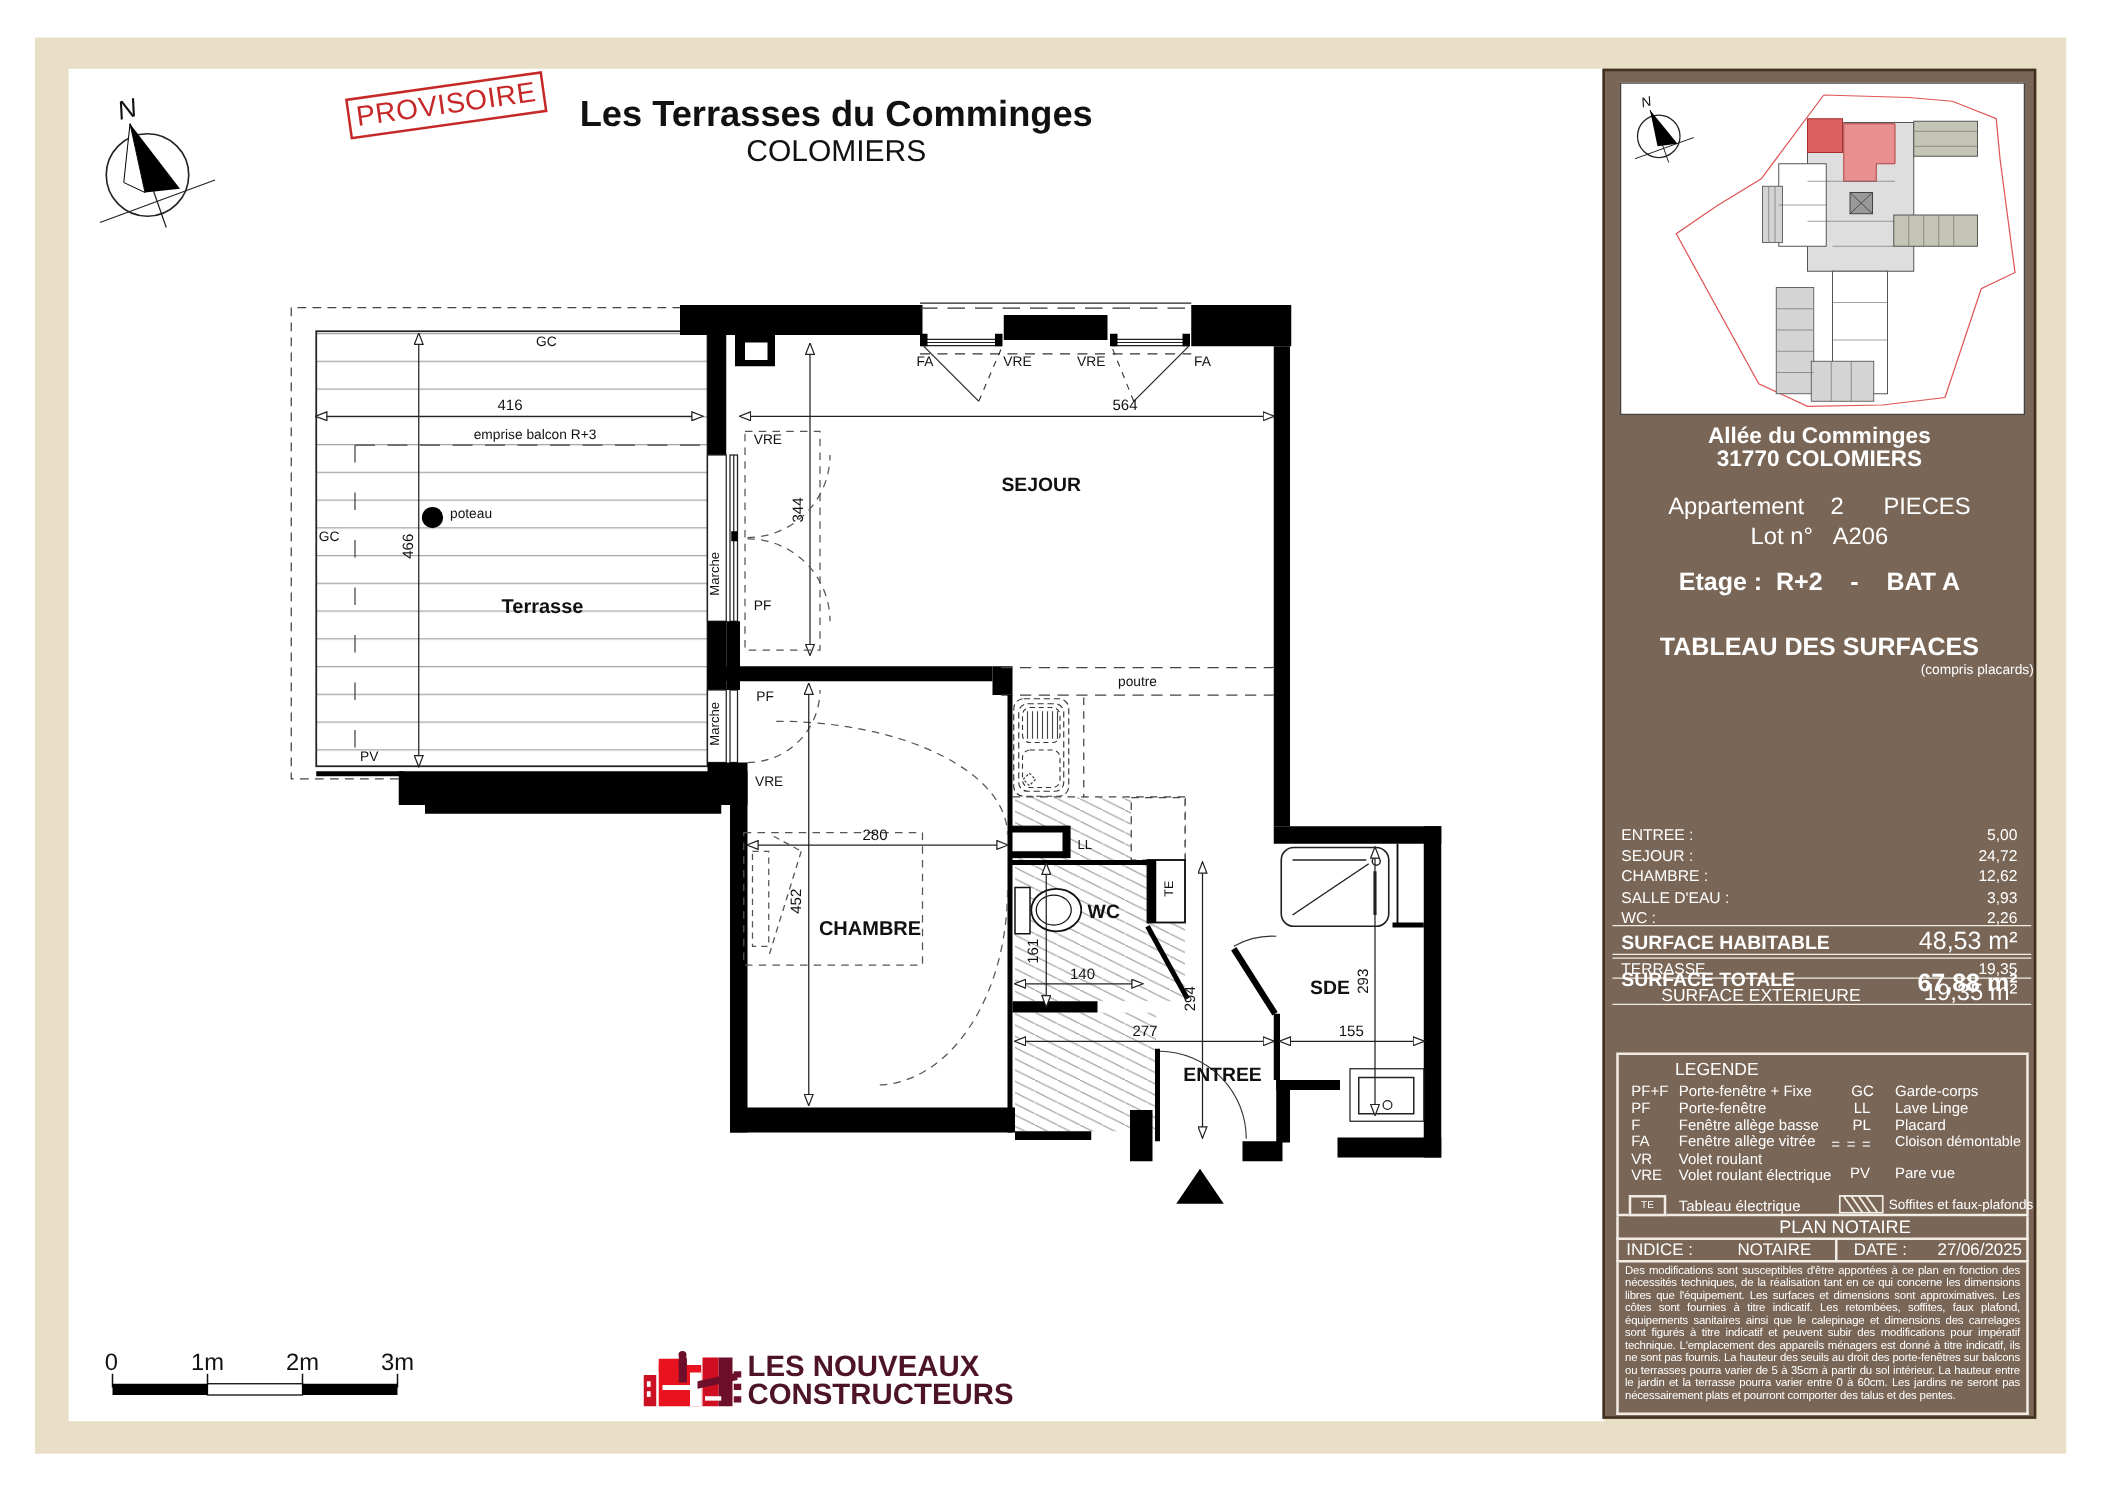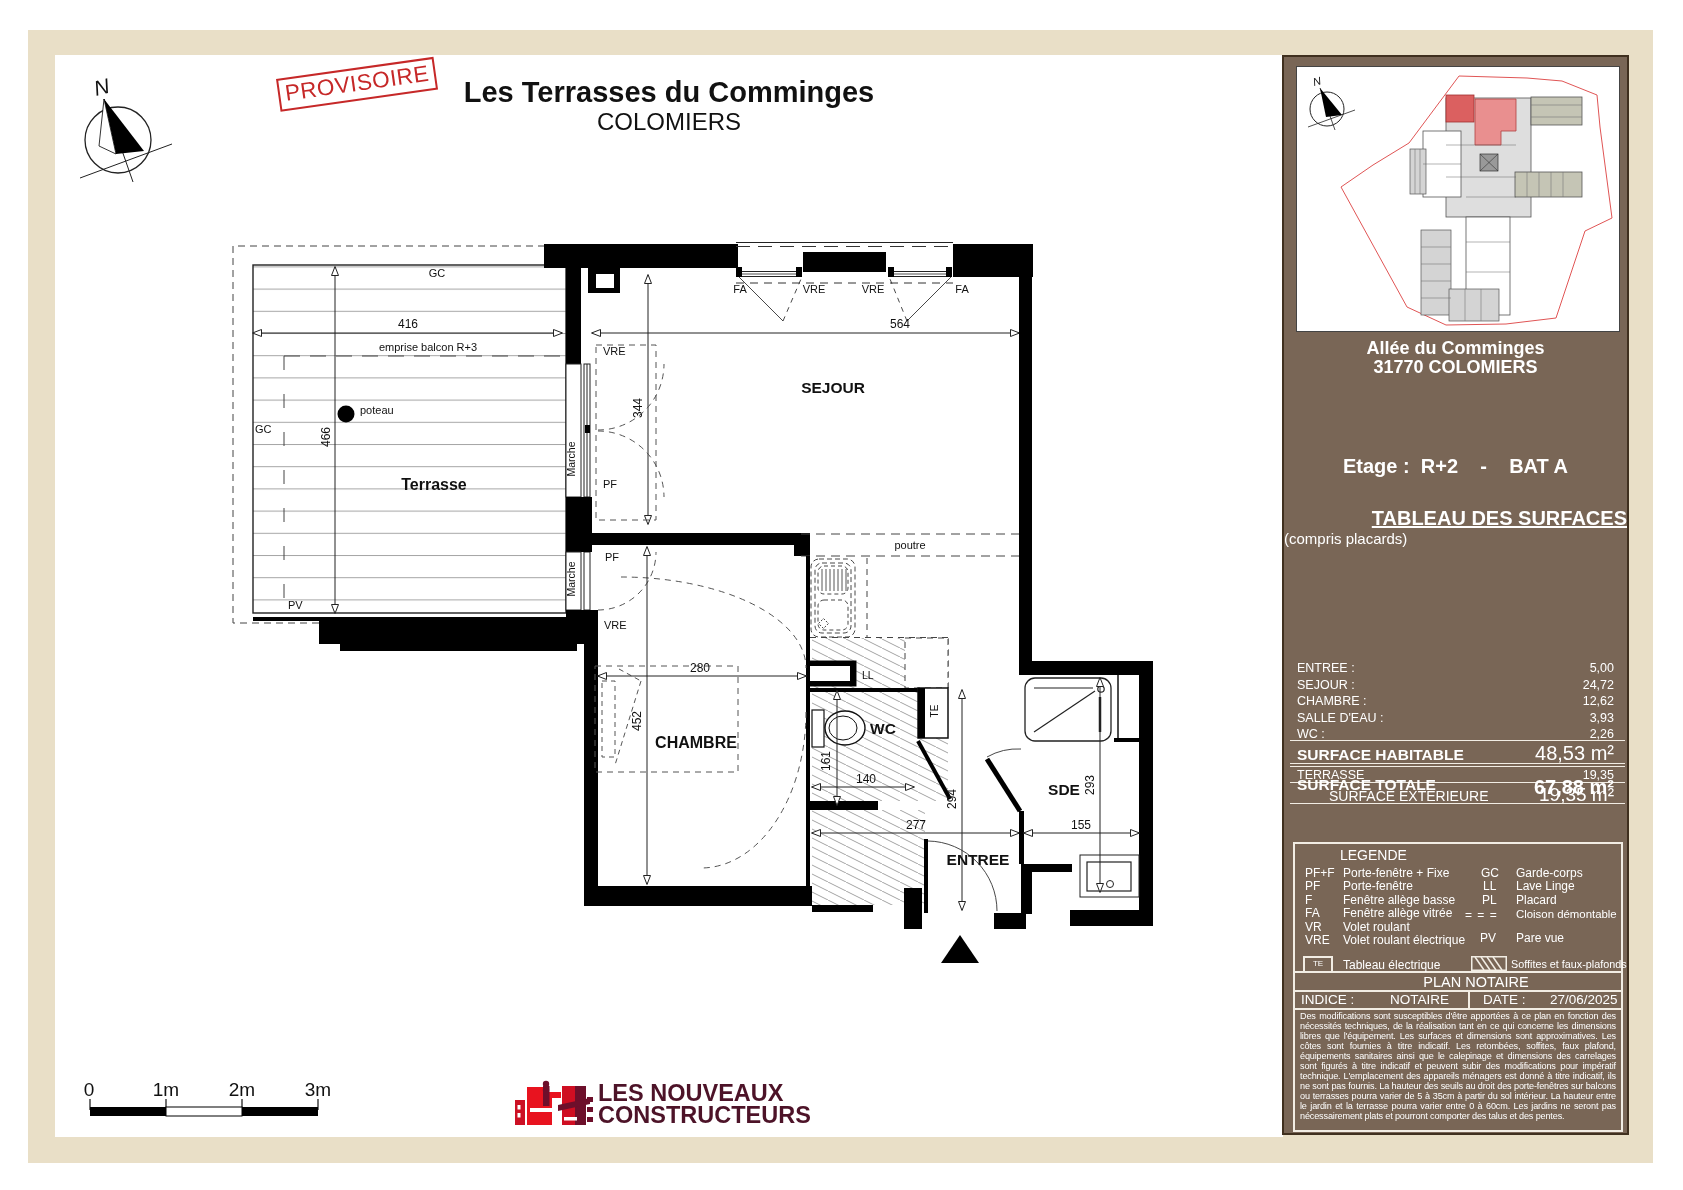--- a/index.html
+++ b/index.html
@@ -501,6 +501,7 @@
 
   <div class="sb addr">Allée du Comminges<br>31770 COLOMIERS</div>
 
+  <div class="sb info1">Appartement&nbsp;&nbsp;&nbsp;&nbsp;2&nbsp;&nbsp;&nbsp;&nbsp;&nbsp;&nbsp;PIECES<br>Lot n°&nbsp;&nbsp;&nbsp;A206</div>
 
   <div class="sb info2">Etage :&nbsp;&nbsp;R+2&nbsp;&nbsp;&nbsp;&nbsp;-&nbsp;&nbsp;&nbsp;&nbsp;BAT A</div>
 

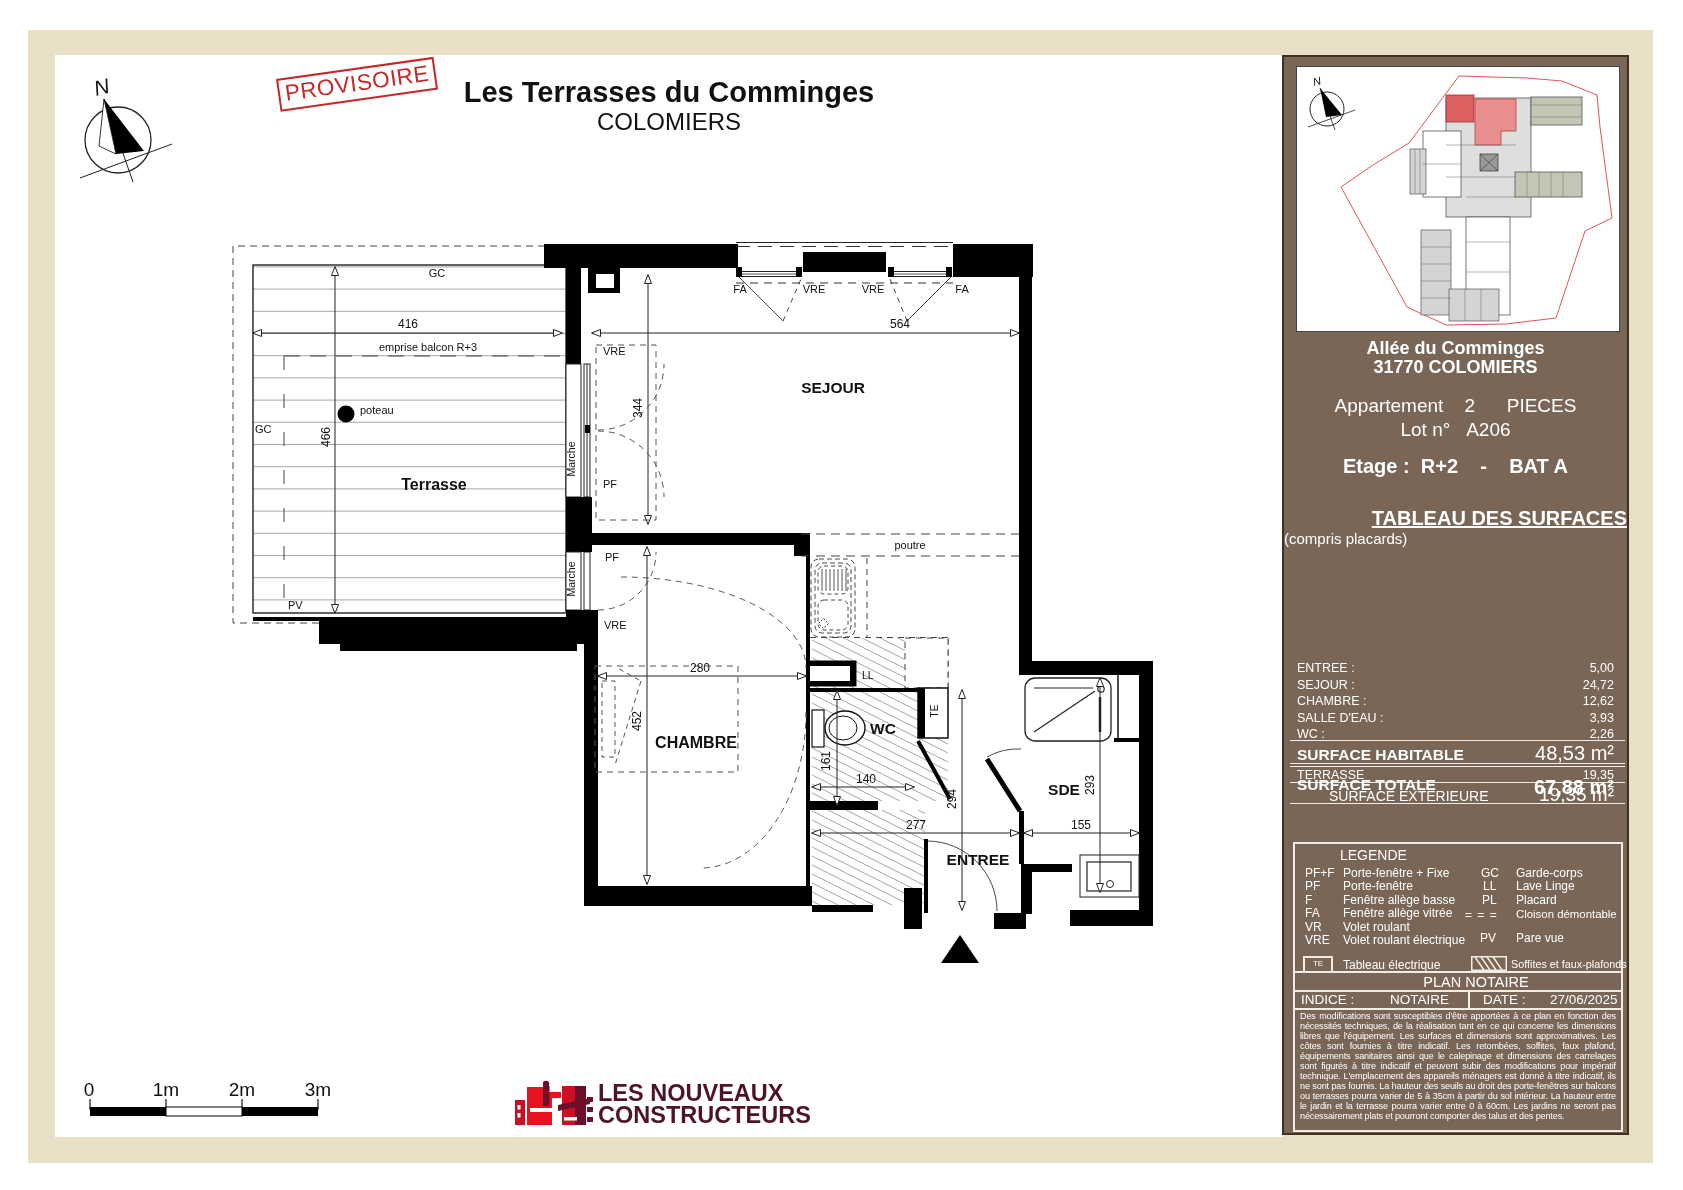--- a/index.html
+++ b/index.html
@@ -19,7 +19,7 @@
   .addr{left:0;top:282px;width:100%;text-align:center;font-weight:bold;font-size:18px;line-height:19px;}
   .info1{left:0;top:337px;width:100%;text-align:center;font-size:19px;line-height:24px;}
   .info2{left:0;top:398px;width:100%;text-align:center;font-size:20px;font-weight:bold;}
-  .tabh{left:0;top:450px;width:100%;text-align:right;font-size:20px;font-weight:bold;text-decoration:underline;}
+  .tabh{left:0;top:450px;width:100%;text-align:center;font-size:20px;font-weight:bold;}
   .tabh2{left:0;top:473px;width:100%;text-align:left;font-size:15px;}
   .srow{left:0;width:100%;padding:0 13px;font-size:12.5px;}
   .srow .v{float:right;}

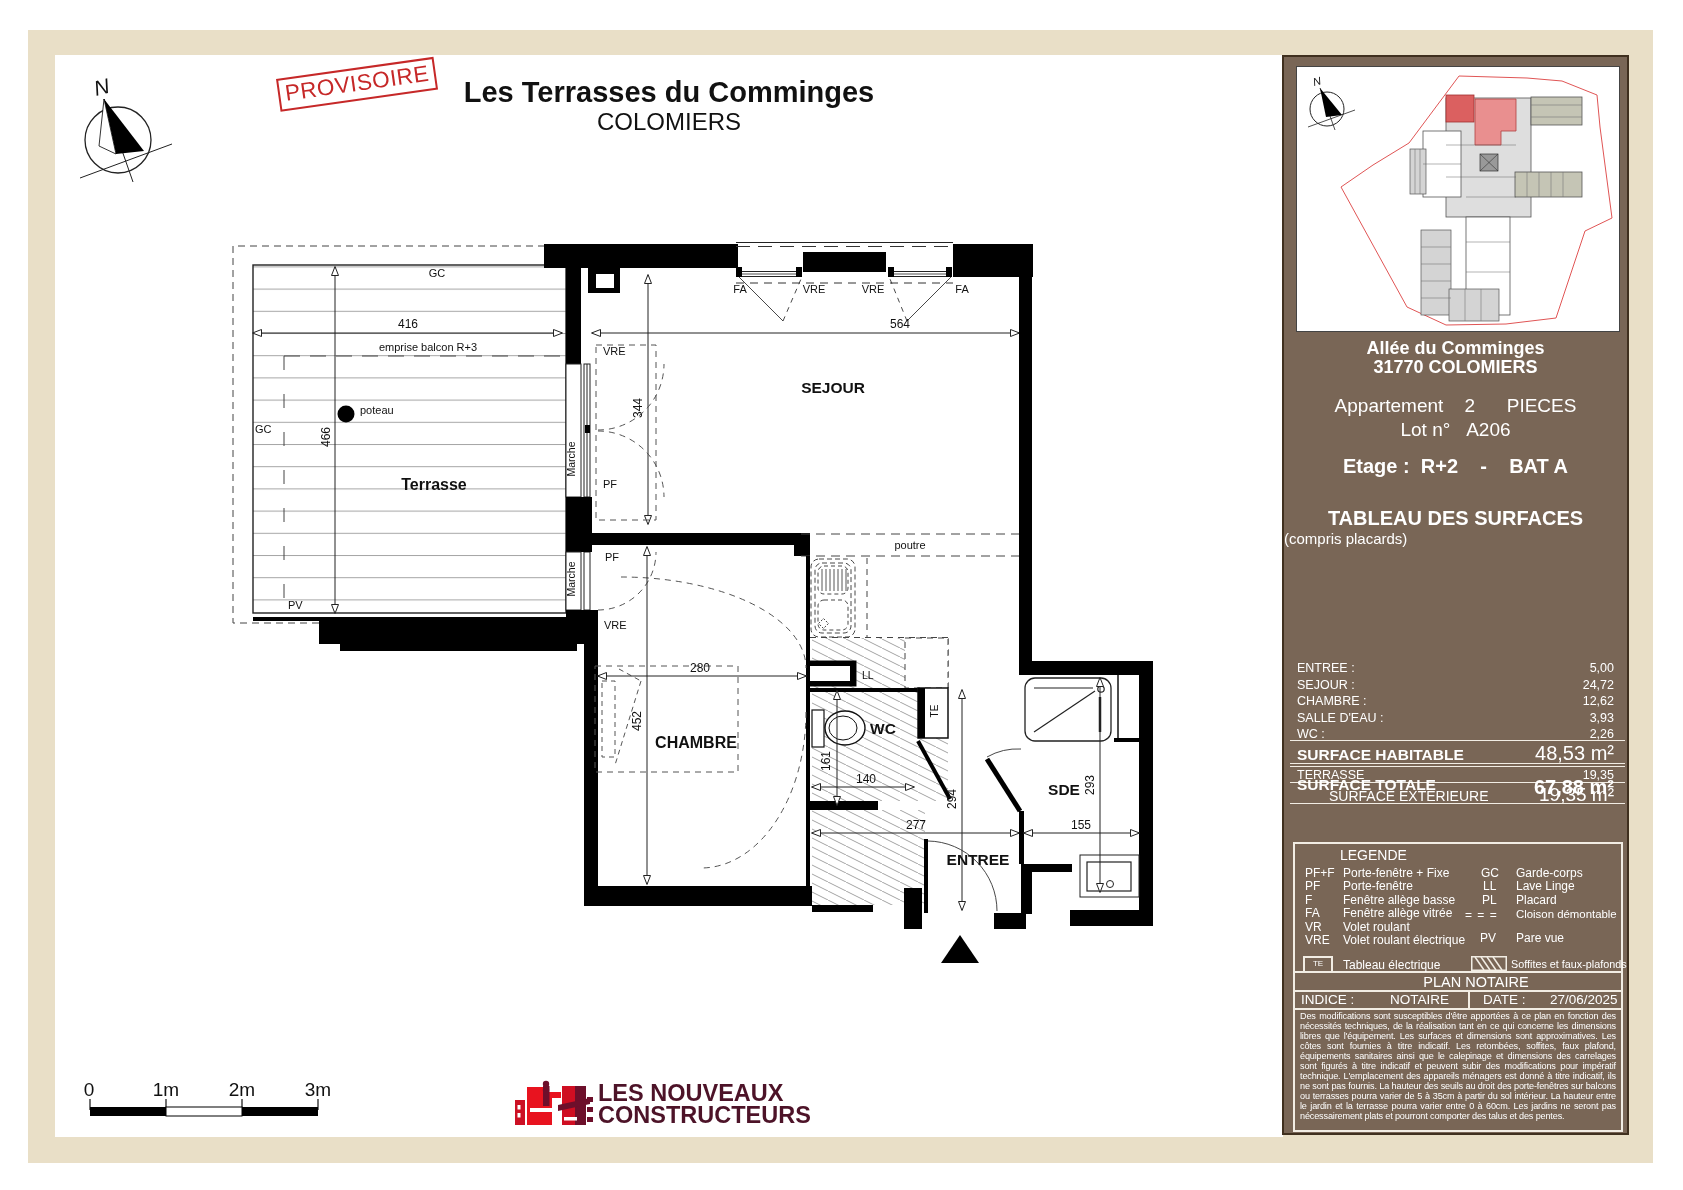--- a/index.html
+++ b/index.html
@@ -20,7 +20,7 @@
   .info1{left:0;top:337px;width:100%;text-align:center;font-size:19px;line-height:24px;}
   .info2{left:0;top:398px;width:100%;text-align:center;font-size:20px;font-weight:bold;}
   .tabh{left:0;top:450px;width:100%;text-align:center;font-size:20px;font-weight:bold;}
-  .tabh2{left:0;top:473px;width:100%;text-align:left;font-size:15px;}
+  .tabh2{left:0;top:473px;width:100%;text-align:right;font-size:11px;}
   .srow{left:0;width:100%;padding:0 13px;font-size:12.5px;}
   .srow .v{float:right;}
   .sline{left:6px;width:335px;border-top:1px solid #f2ede4;}

